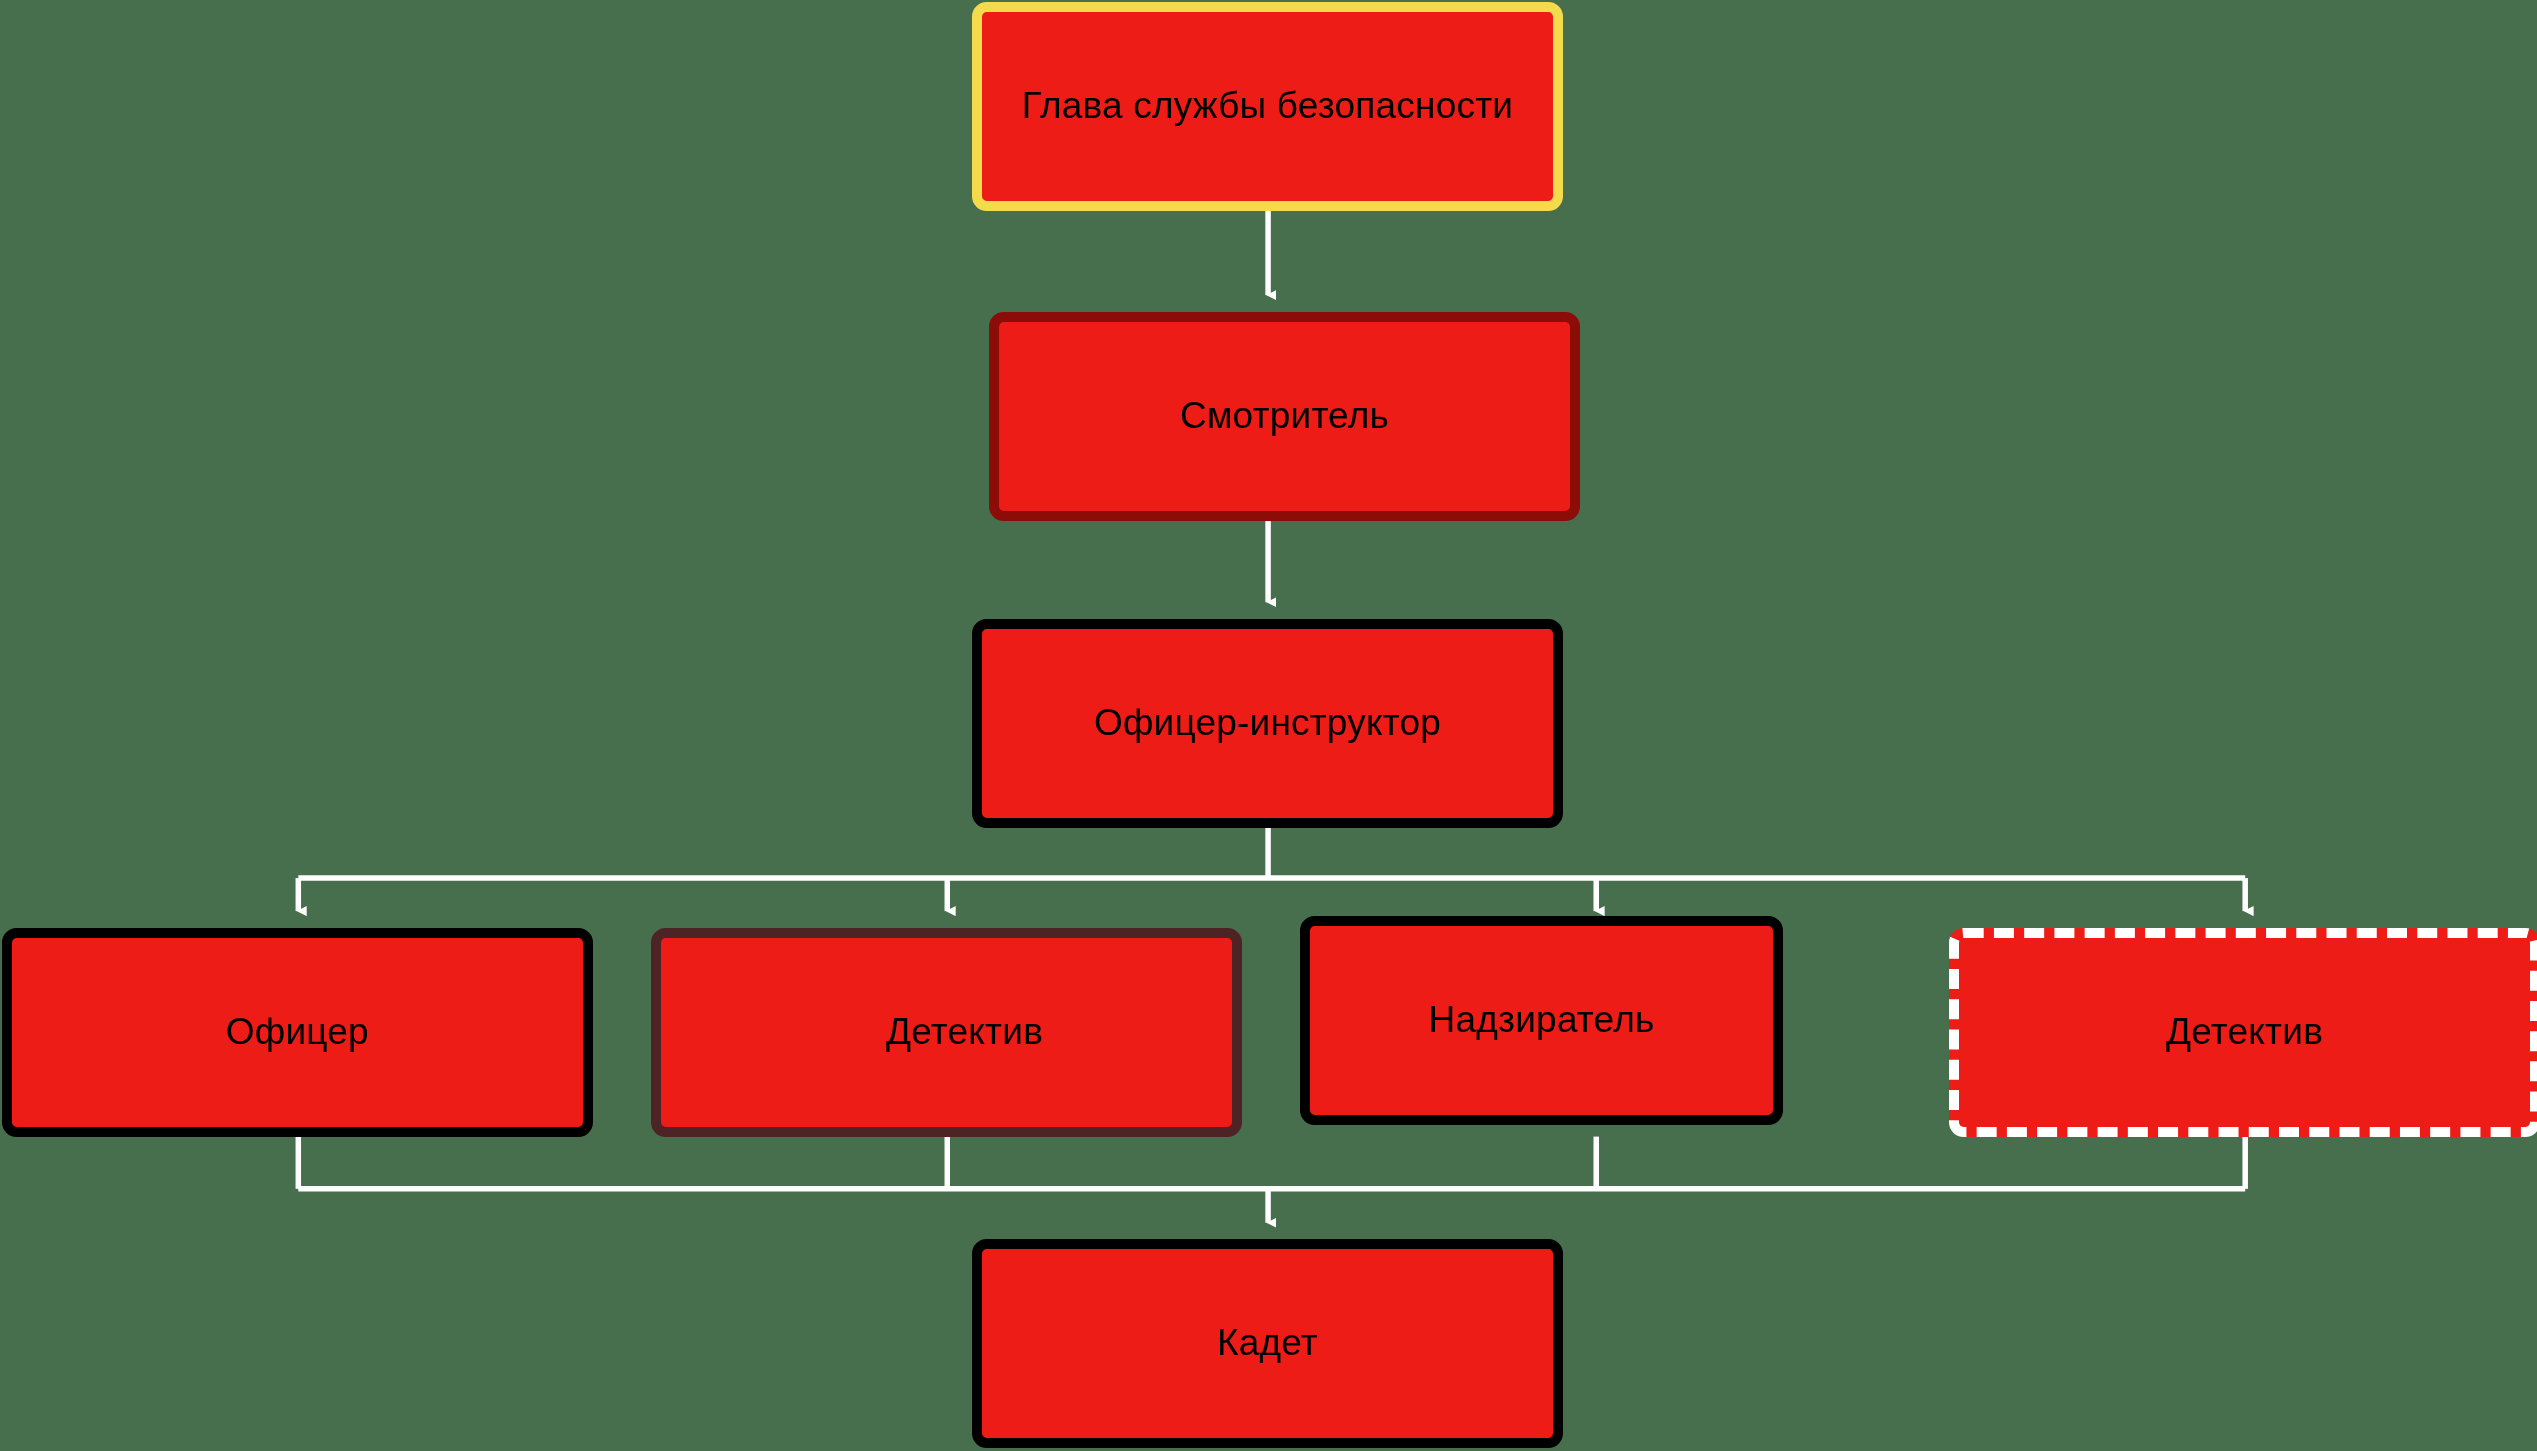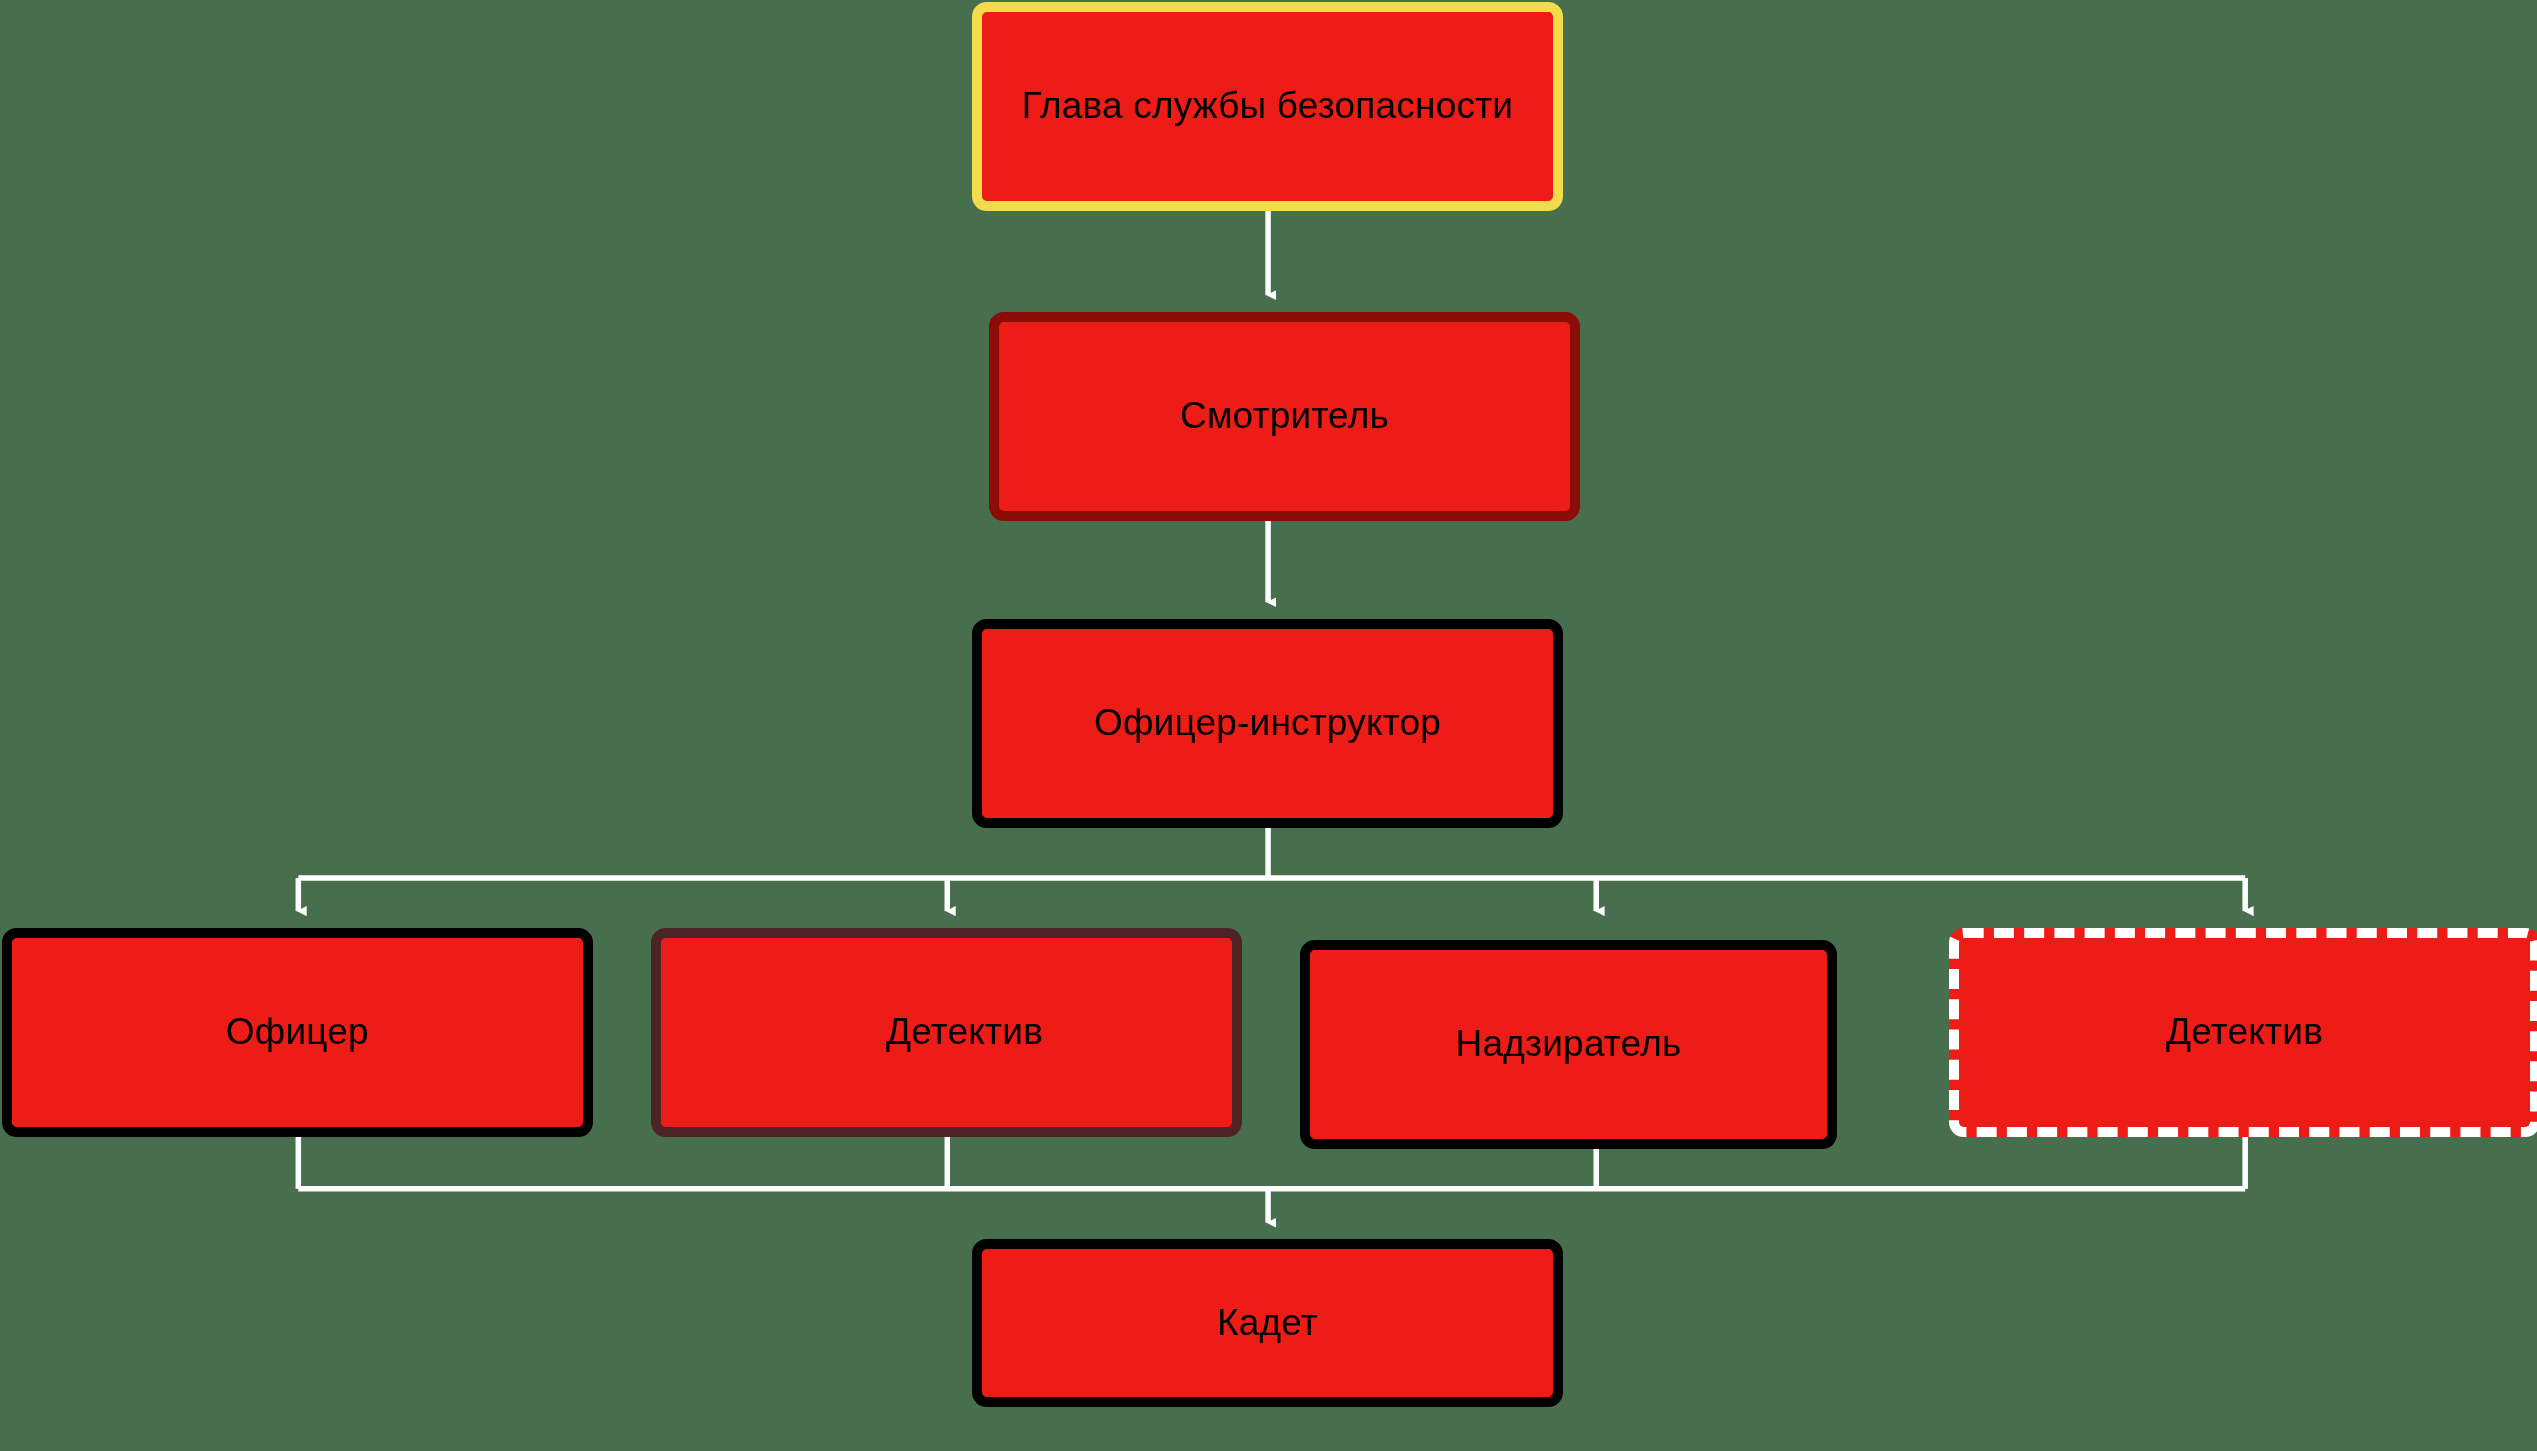--- a/index.html
+++ b/index.html
@@ -99,7 +99,7 @@
     <span>Детектив</span>
   </div>
 
-  <div class="node b-black" style="left:1300px; top:940px; width:537px; height:209px;">
+  <div class="node b-black" style="left:1300px; top:916px; width:483px; height:209px;">
     <span>Надзиратель</span>
   </div>
 

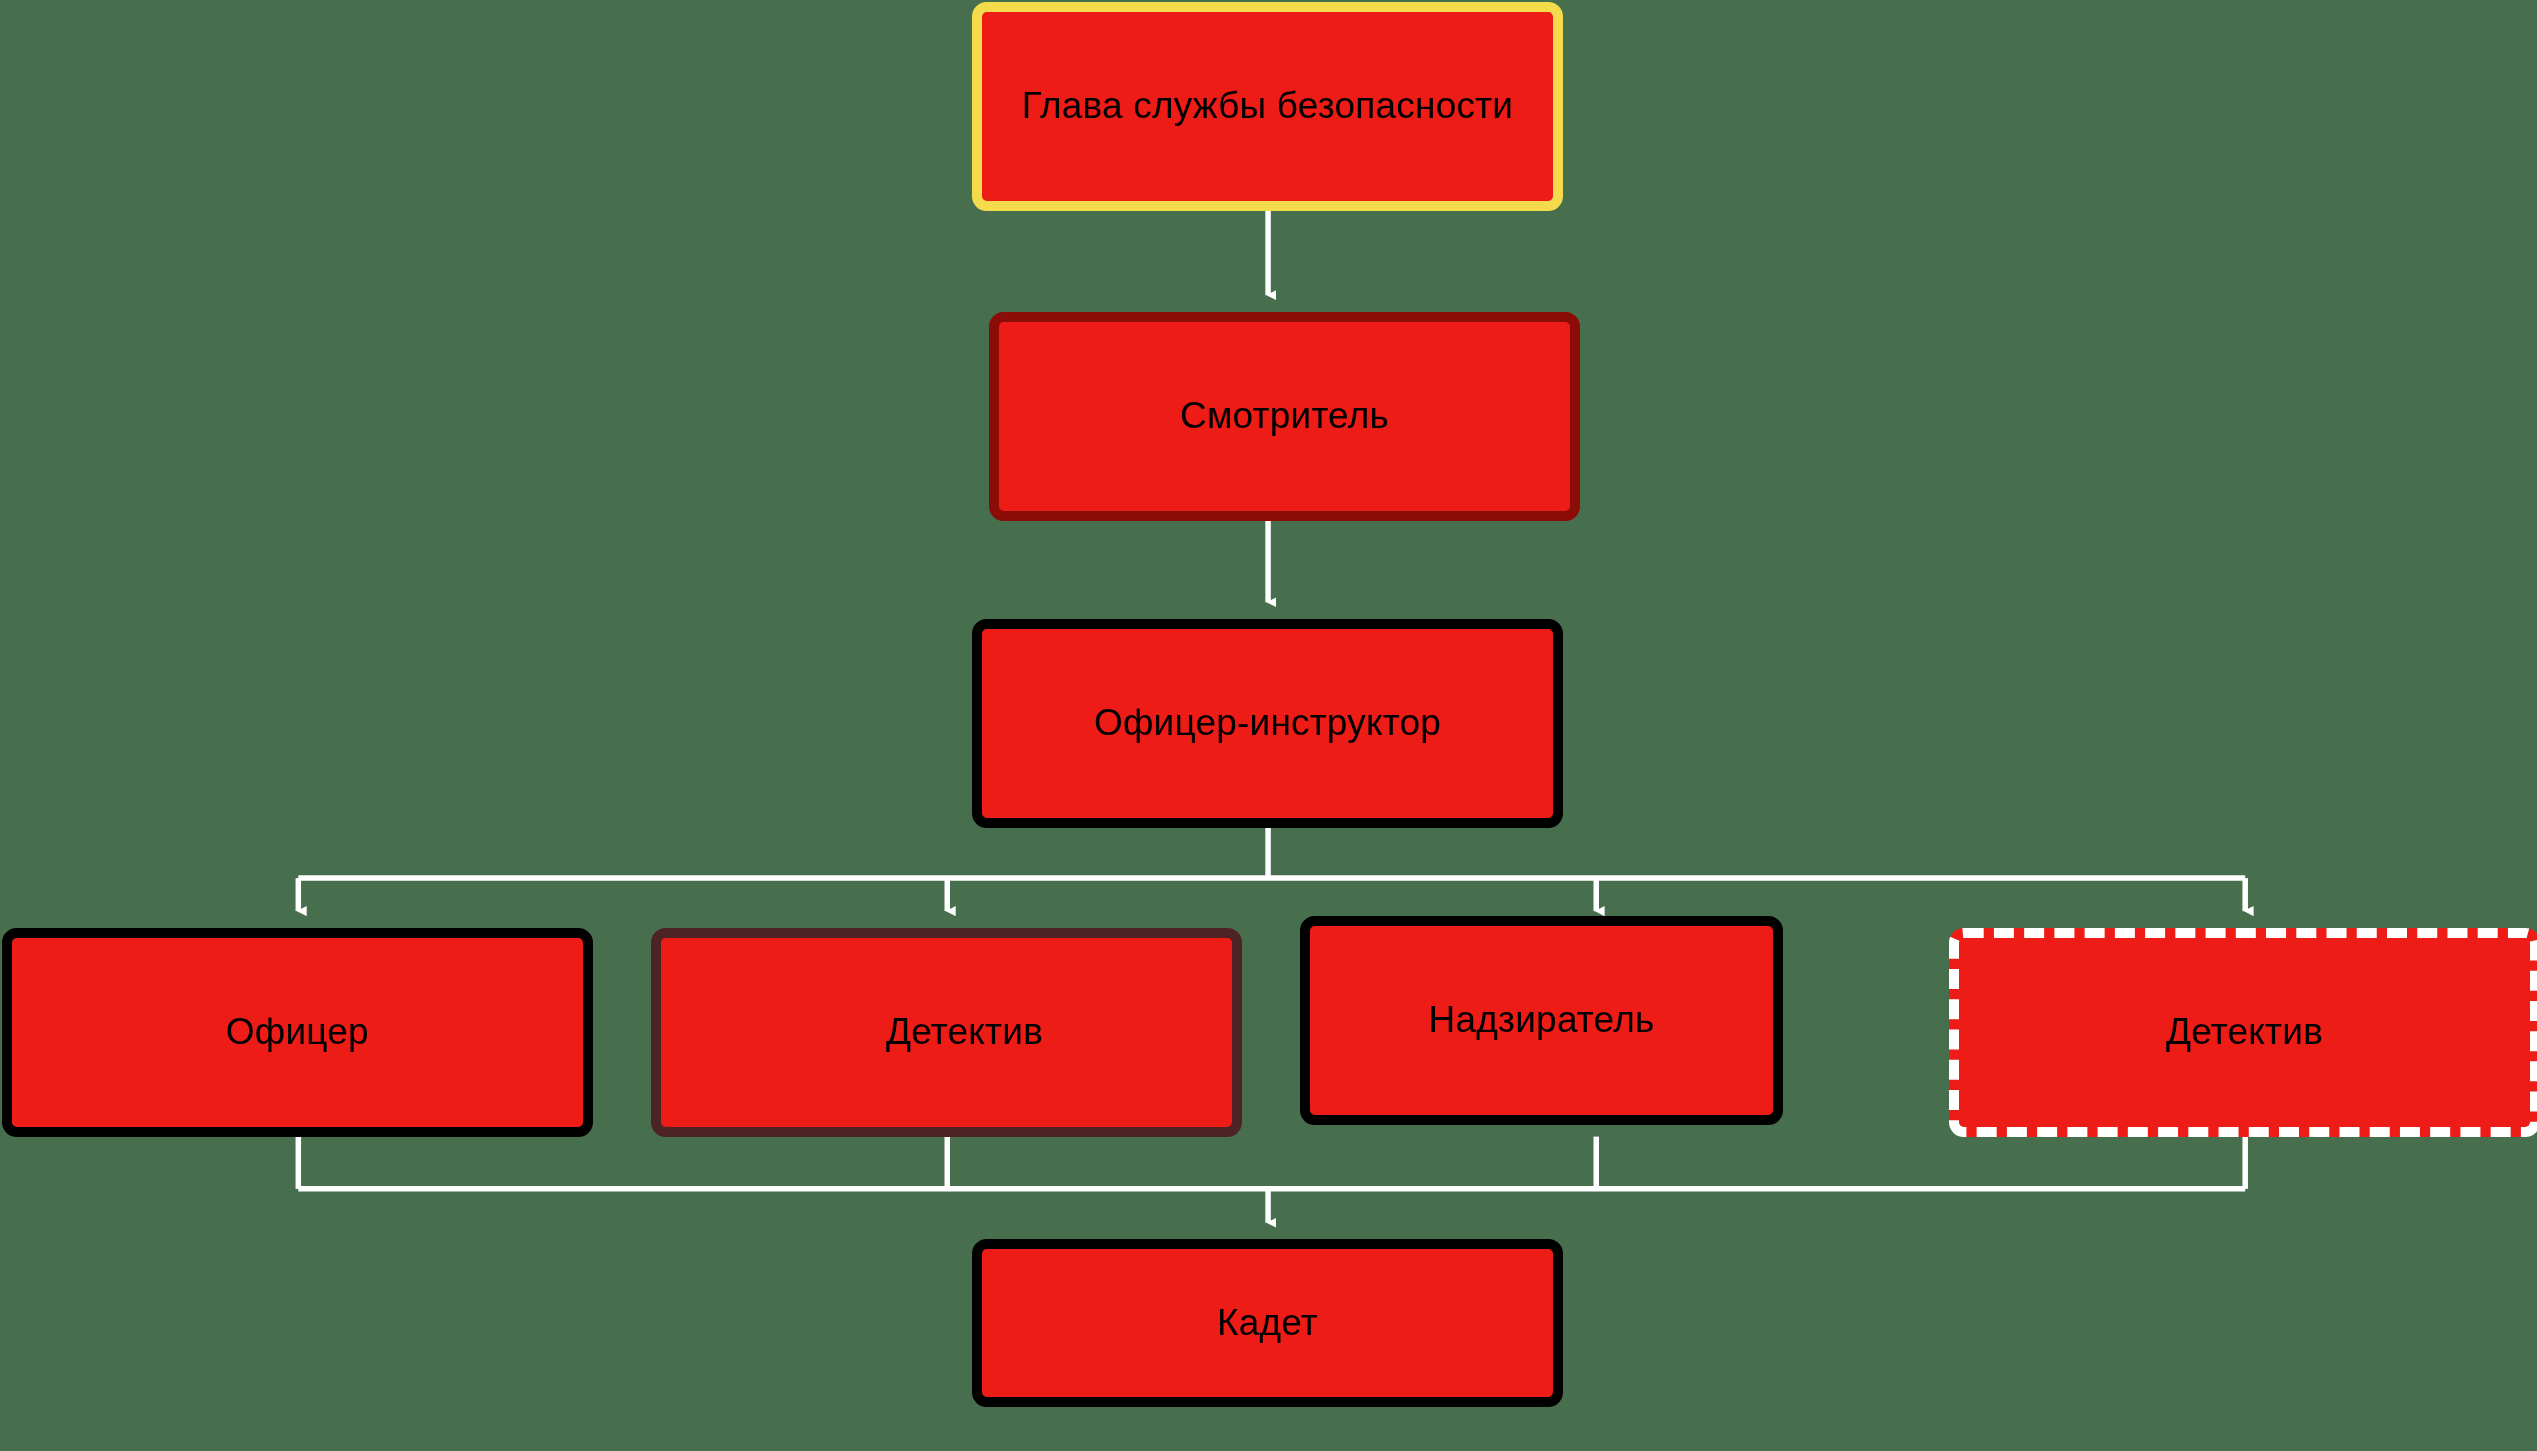--- a/index.html
+++ b/index.html
@@ -107,7 +107,7 @@
     <span>Детектив</span>
   </div>
 
-  <div class="node b-black" style="left:972px; top:1239px; width:591px; height:168px;">
+  <div class="node b-black" style="left:972px; top:1239px; width:591px; height:209px;">
     <span>Кадет</span>
   </div>
 

